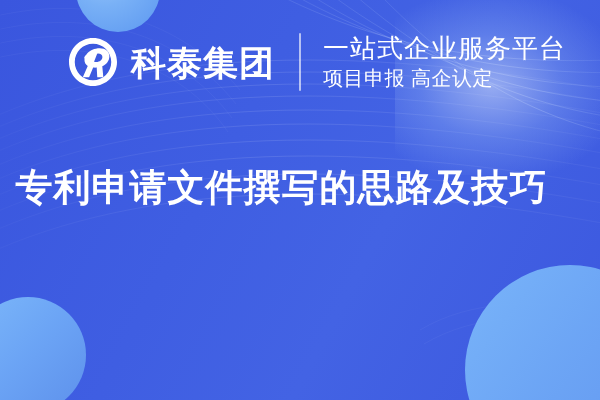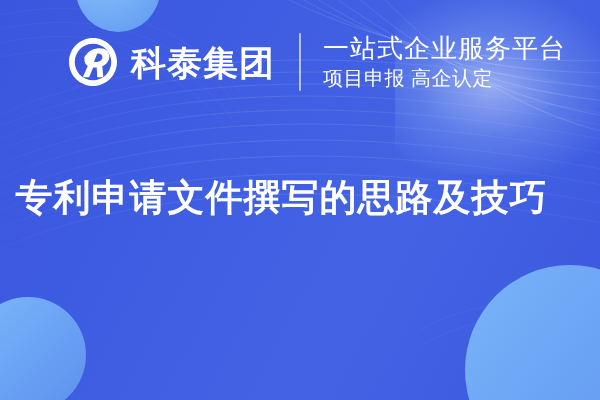--- a/index.html
+++ b/index.html
@@ -133,7 +133,7 @@
   .title-wrap {
     position: absolute;
     left: 0;
-    top: 150px;
+    top: 140px;
     width: 563px;
     text-align: center;
   }

